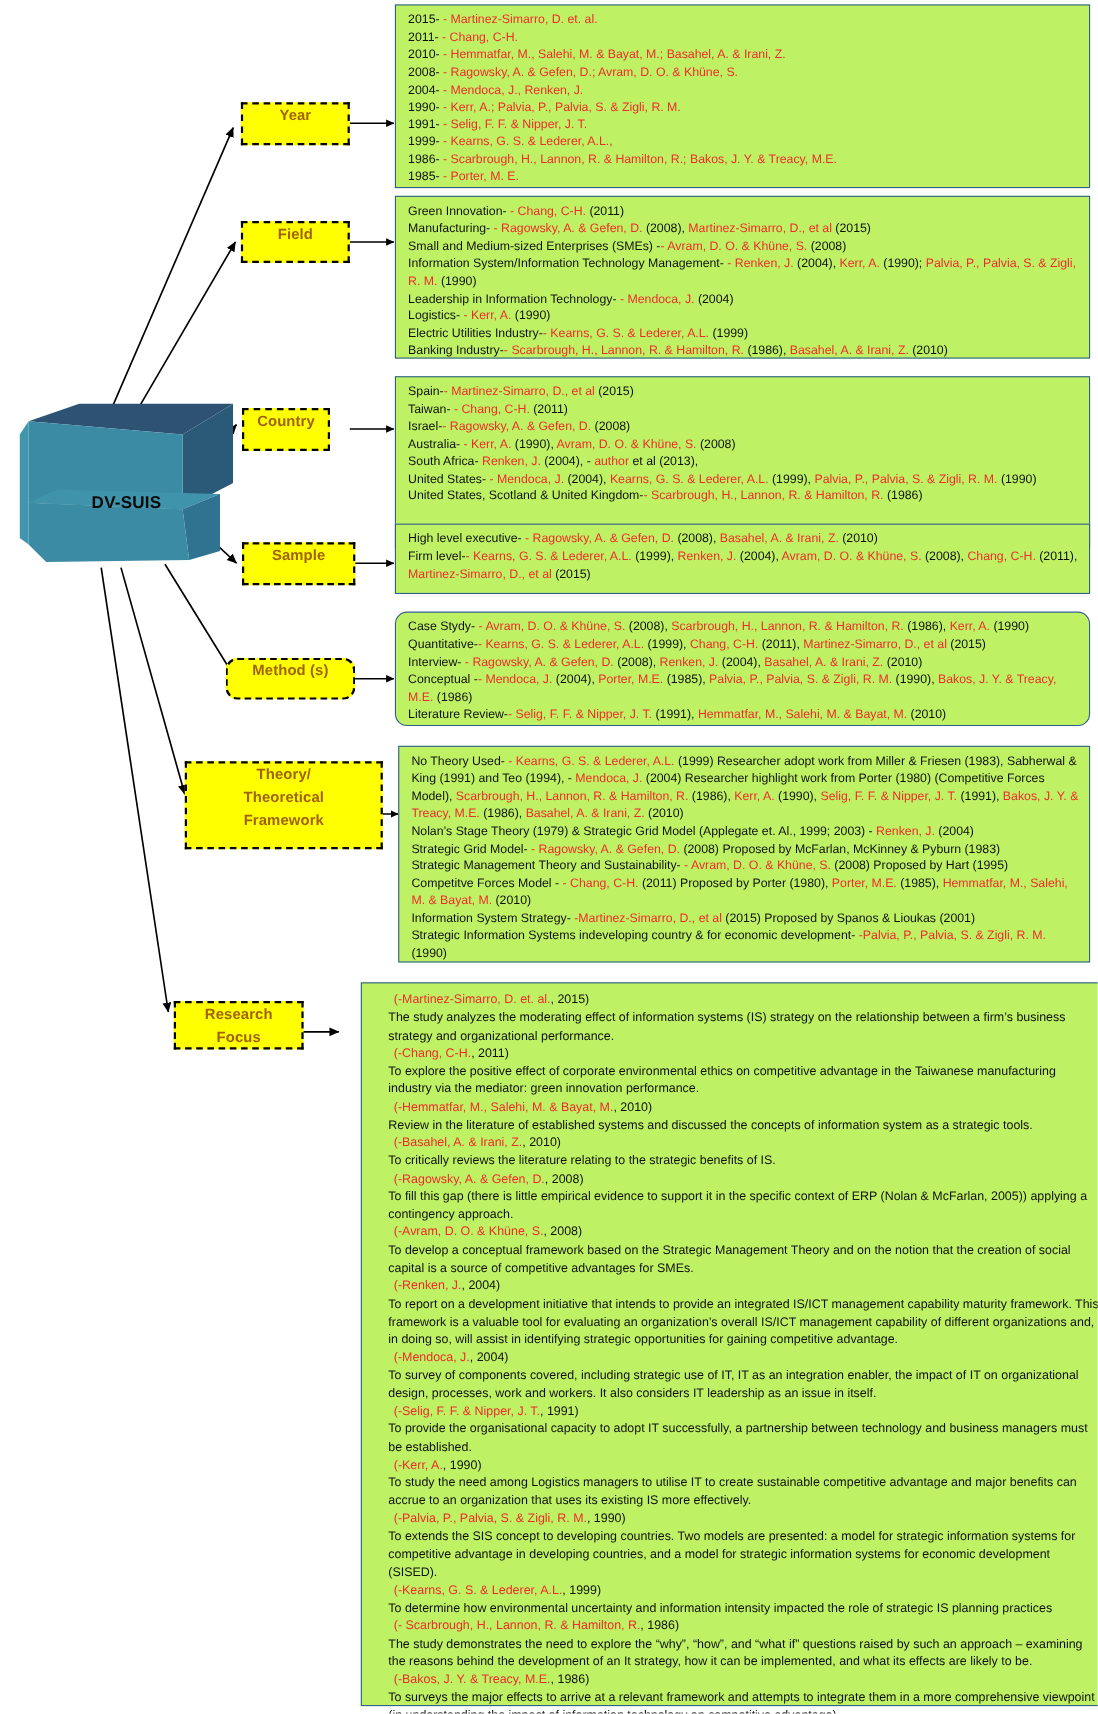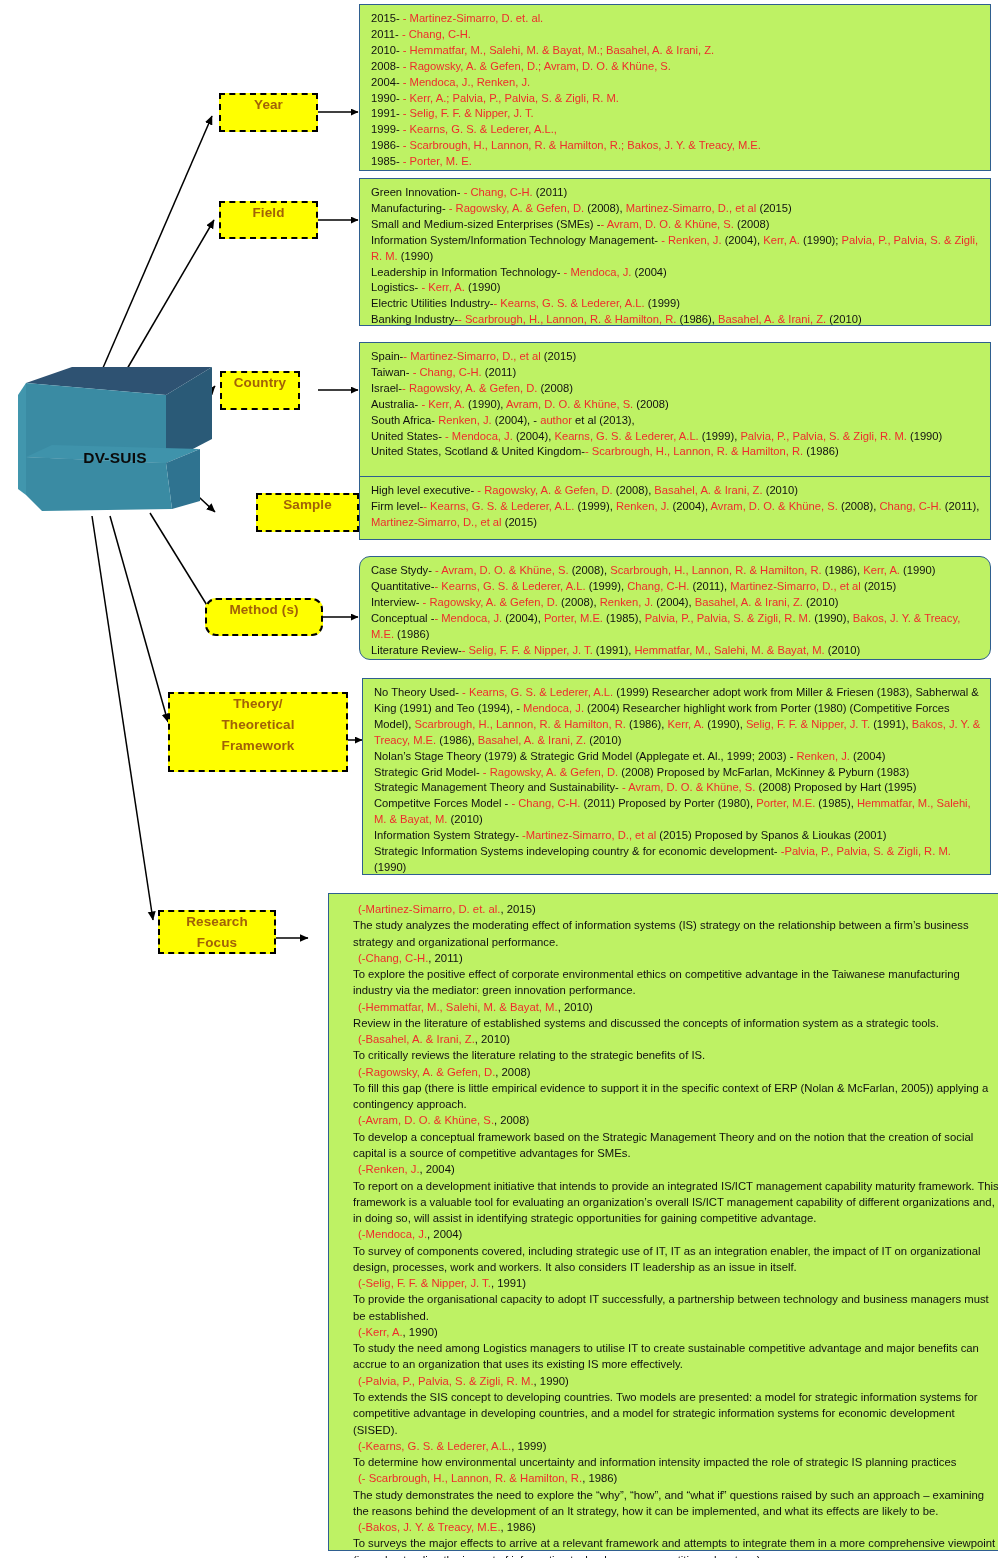--- a/index.html
+++ b/index.html
@@ -133,7 +133,7 @@
     <span>Country</span>
   </div>
 
-  <div class="node" style="left:220px;top:493px;width:103px;height:39px;margin-left:36px;">
+  <div class="node" style="left:220px;top:493px;width:103px;height:39px;">
     <span>Sample</span>
   </div>
 

